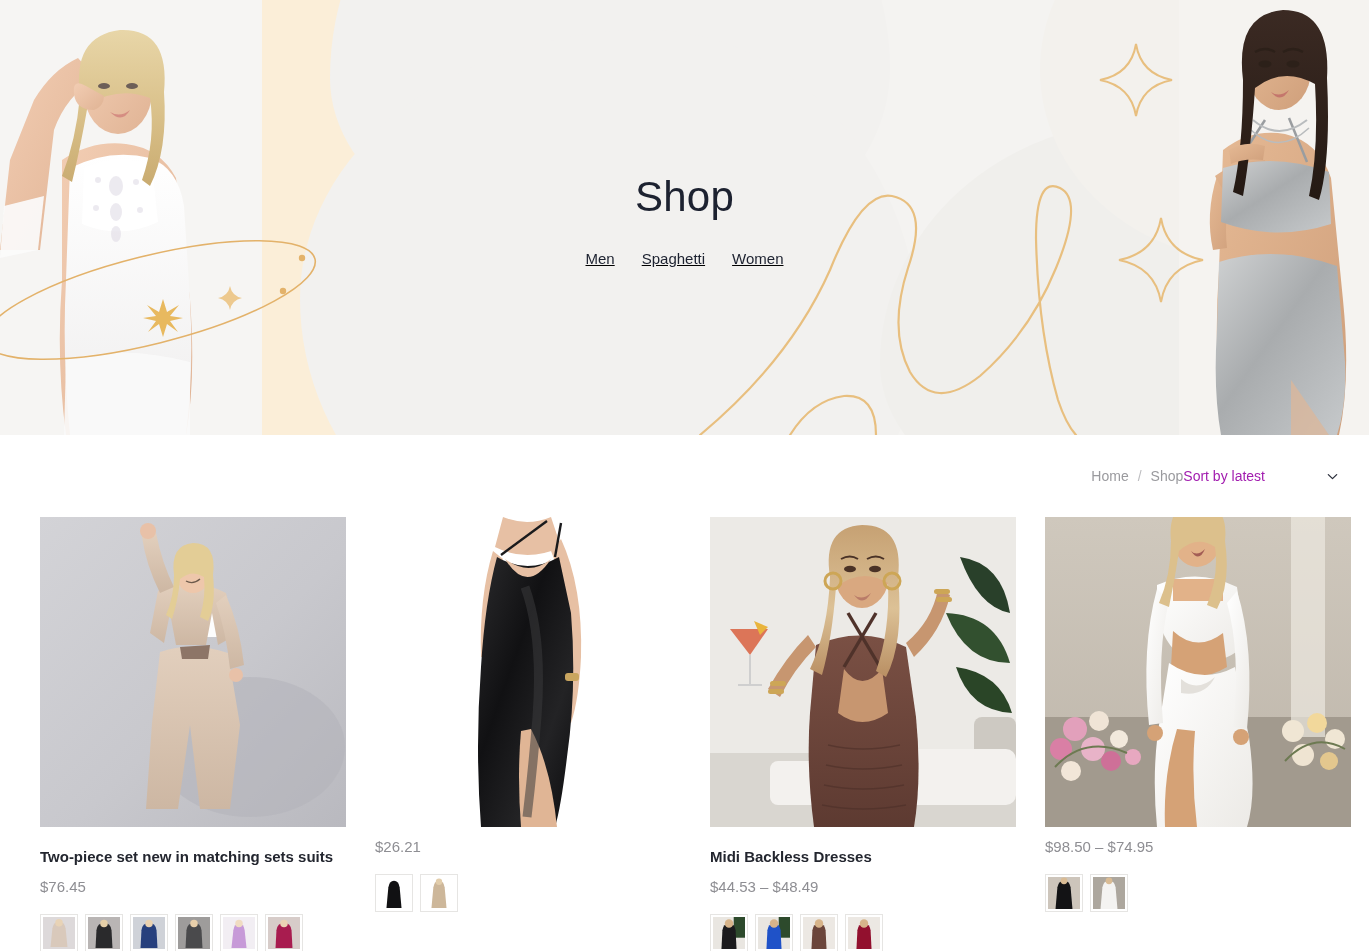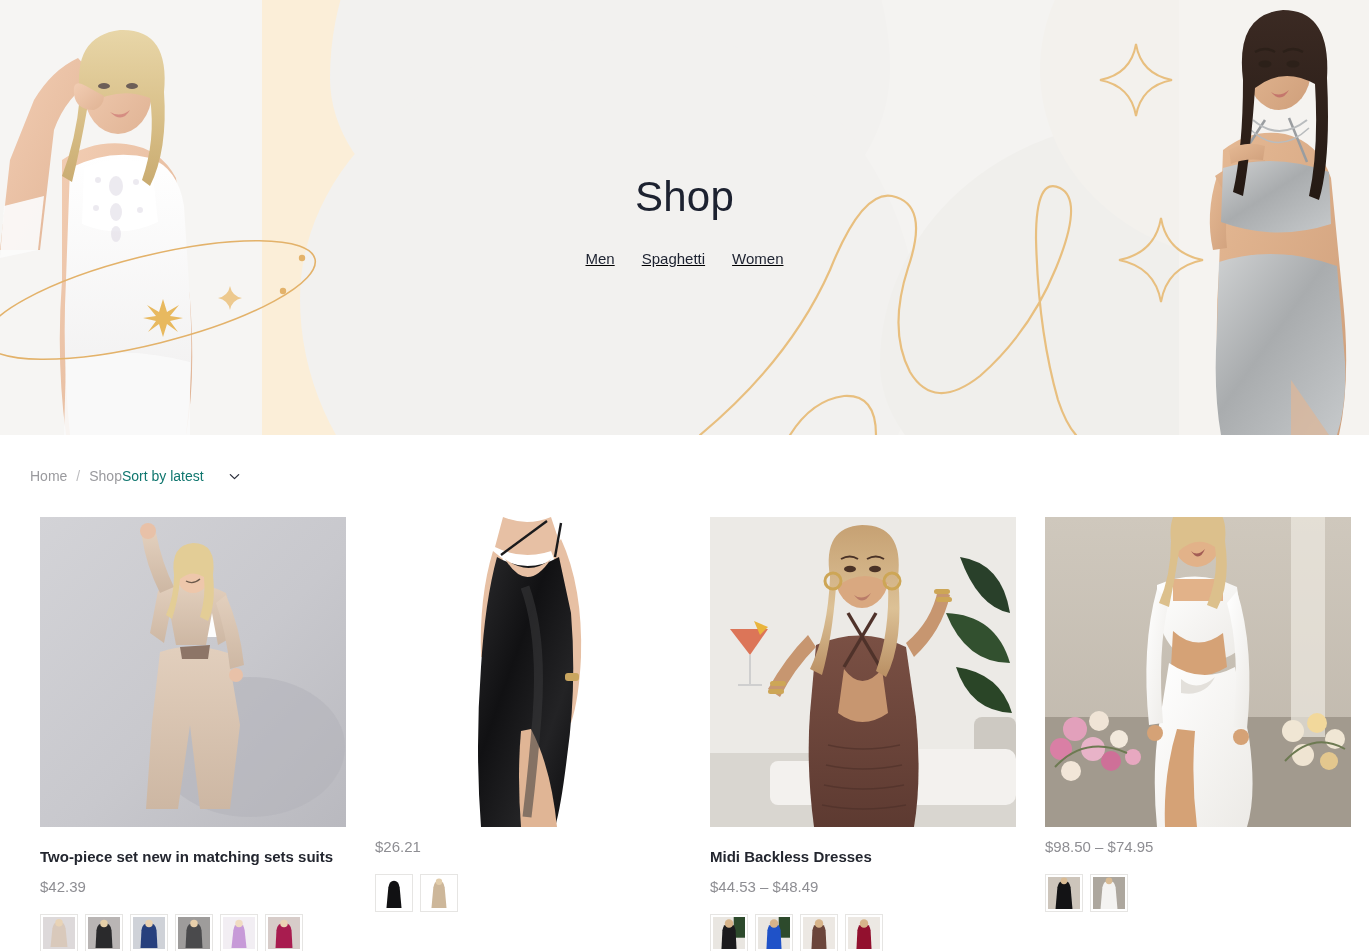--- a/index.html
+++ b/index.html
@@ -80,7 +80,7 @@
   
   .toolbar {
     height: 82px; width: 1369px;
-    display: flex; align-items: center; justify-content: flex-start;
+    display: flex; align-items: center; justify-content: flex-end;
     padding: 0 30px;
     background: #fff;
   }

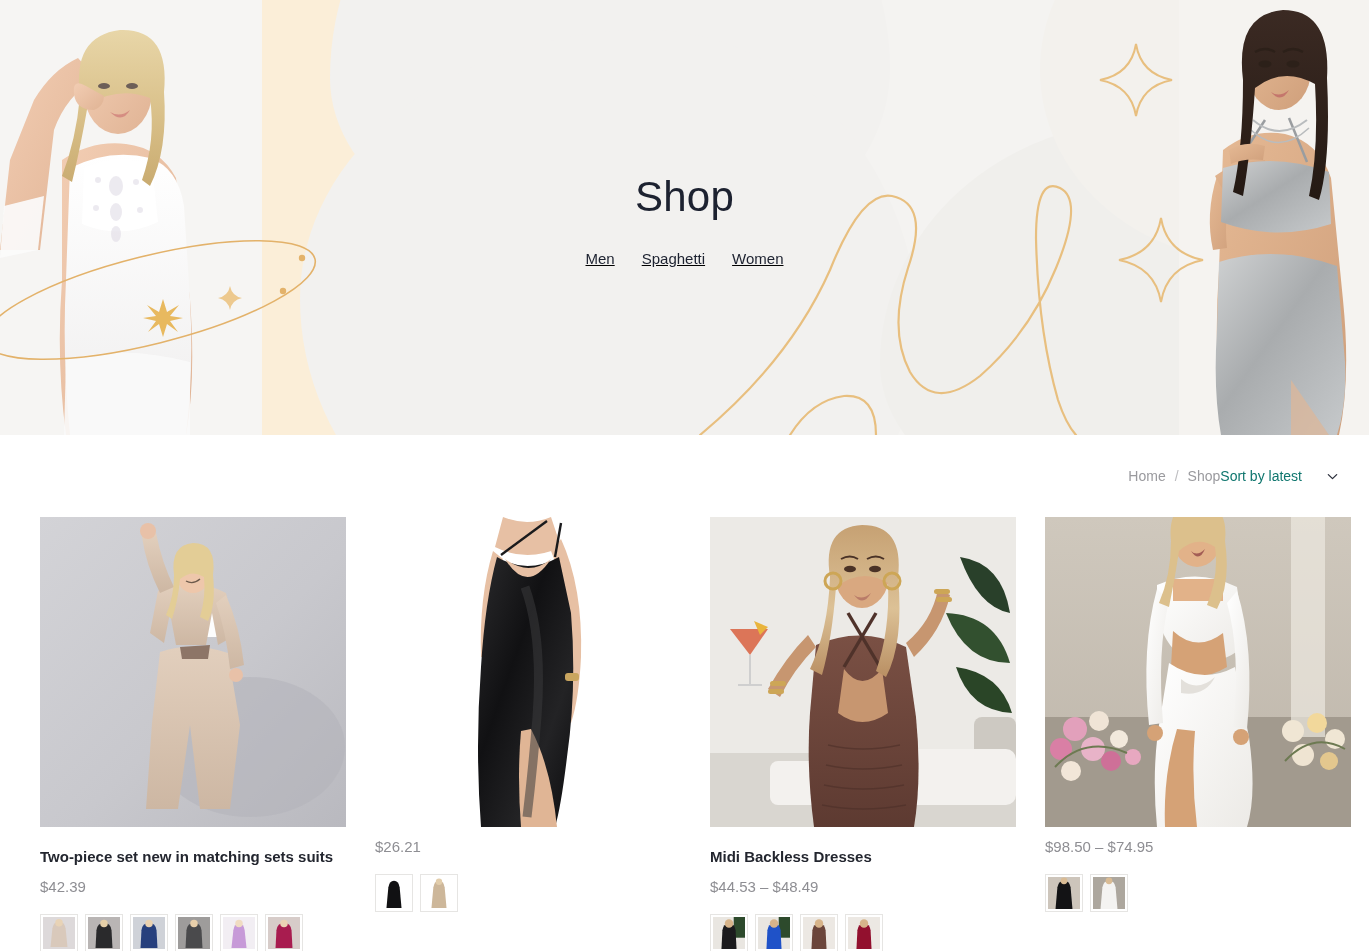--- a/index.html
+++ b/index.html
@@ -89,8 +89,8 @@
   .breadcrumb .sep { color: #bdbdc0; }
 
   .sortbox {
-    display: flex; align-items: center; gap: 24px;
-    font-size: 14px; color: #0f766e; cursor: pointer;
+    display: flex; align-items: center; gap: 61px;
+    font-size: 14px; color: #a21caf; cursor: pointer;
   }
   .chev { width: 13px; height: 13px; display:inline-block; }
   .chev svg { display:block; }

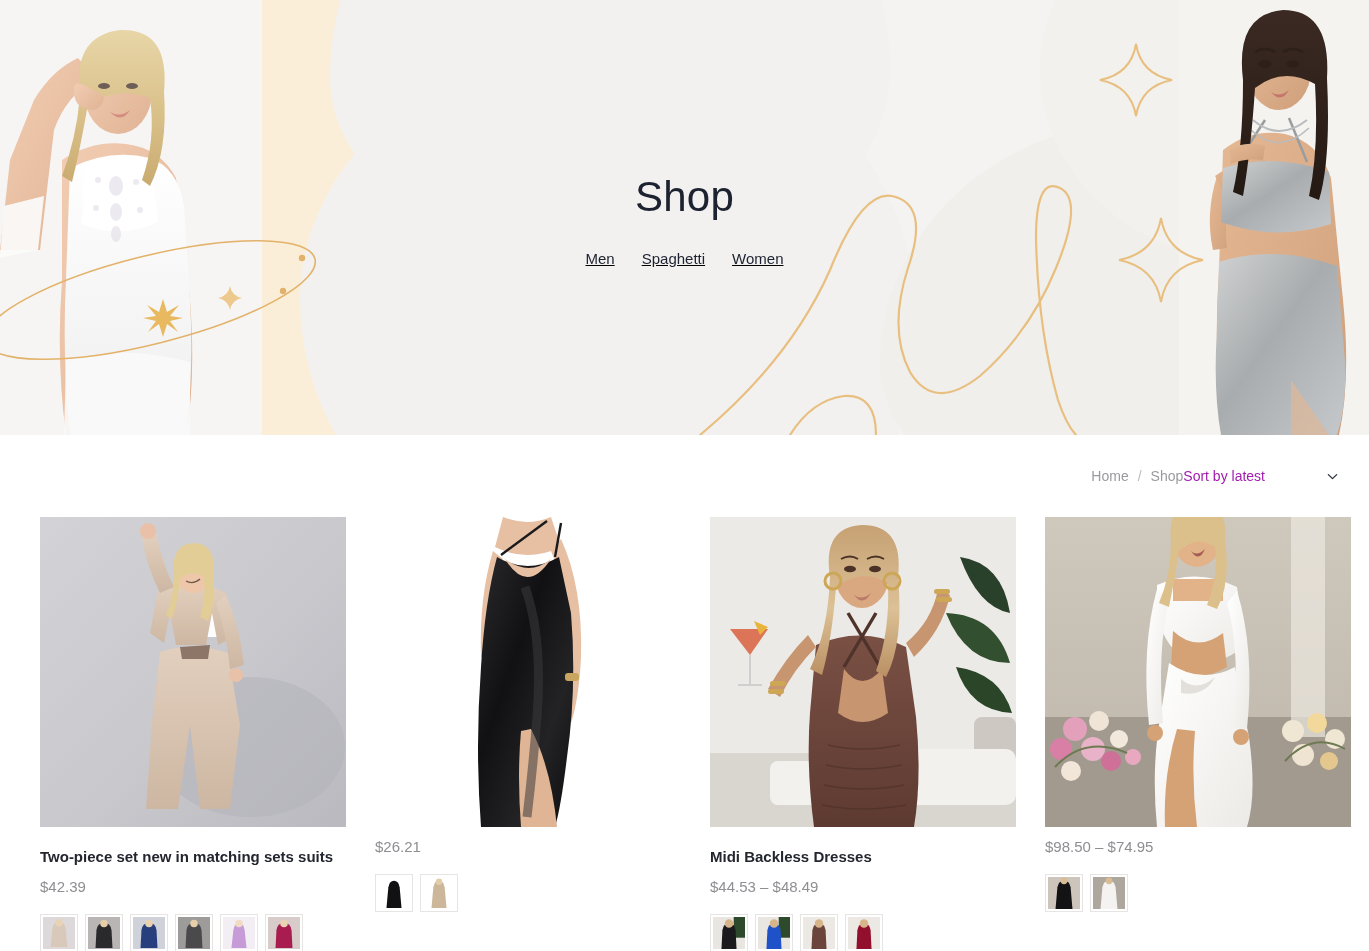--- a/index.html
+++ b/index.html
@@ -336,7 +336,7 @@
       </svg>
     </div>
     <h3 class="card-title">Two-piece set new in matching sets suits</h3>
-    <div class="card-price">$42.39</div>
+    <div class="card-price">$76.45</div>
     <div class="swatches">
       <button class="swatch">
         <svg viewBox="0 0 34 34">

